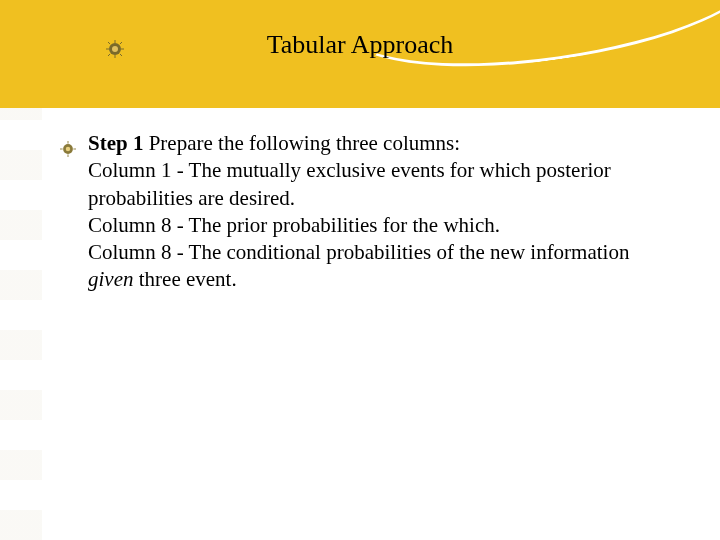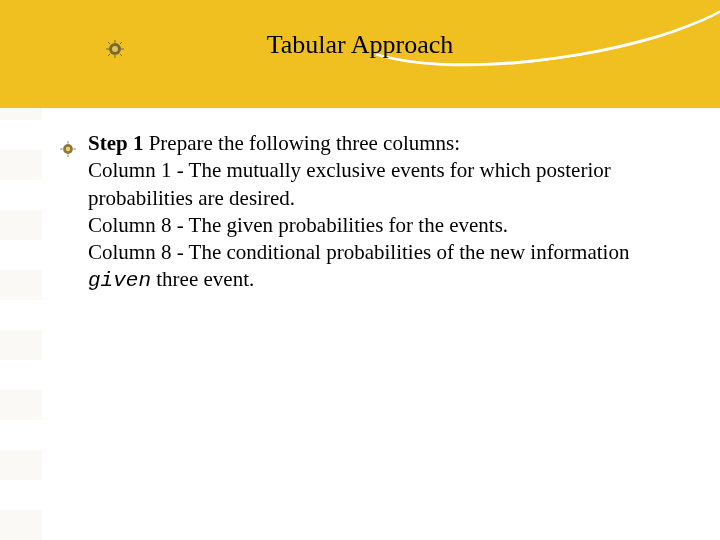--- a/index.html
+++ b/index.html
@@ -136,7 +136,7 @@
       <span class="ul">Column 1</span><span> -  The mutually exclusive events for which posterior probabilities are desired.</span>
     </div>
     <div>
-      <span class="ul">Column 8</span><span> -  The given probabilities for the events.</span>
+      <span class="ul">Column 8</span><span> -  The prior probabilities for the which.</span>
     </div>
     <div>
       <span class="ul">Column 8</span><span> -  The conditional probabilities of the new information </span><span class="ital">given</span><span>  three event.</span>

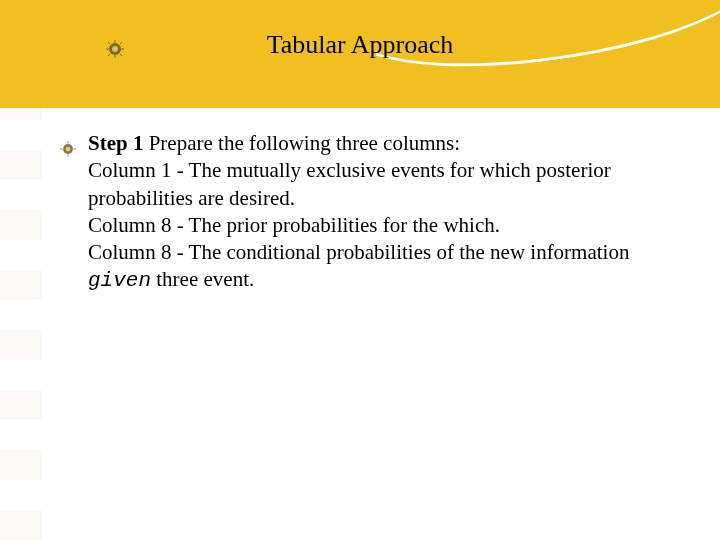--- a/index.html
+++ b/index.html
@@ -82,7 +82,7 @@
   .bullet-icon svg { display: block; }
   .strong { font-weight: bold; }
   .ul { }
-  .ital { font-style: italic; font-family: Liberation Mono, monospace; }
+  .ital { font-style: italic; }
   .indent-block {
     margin-left: 28px;
   }

